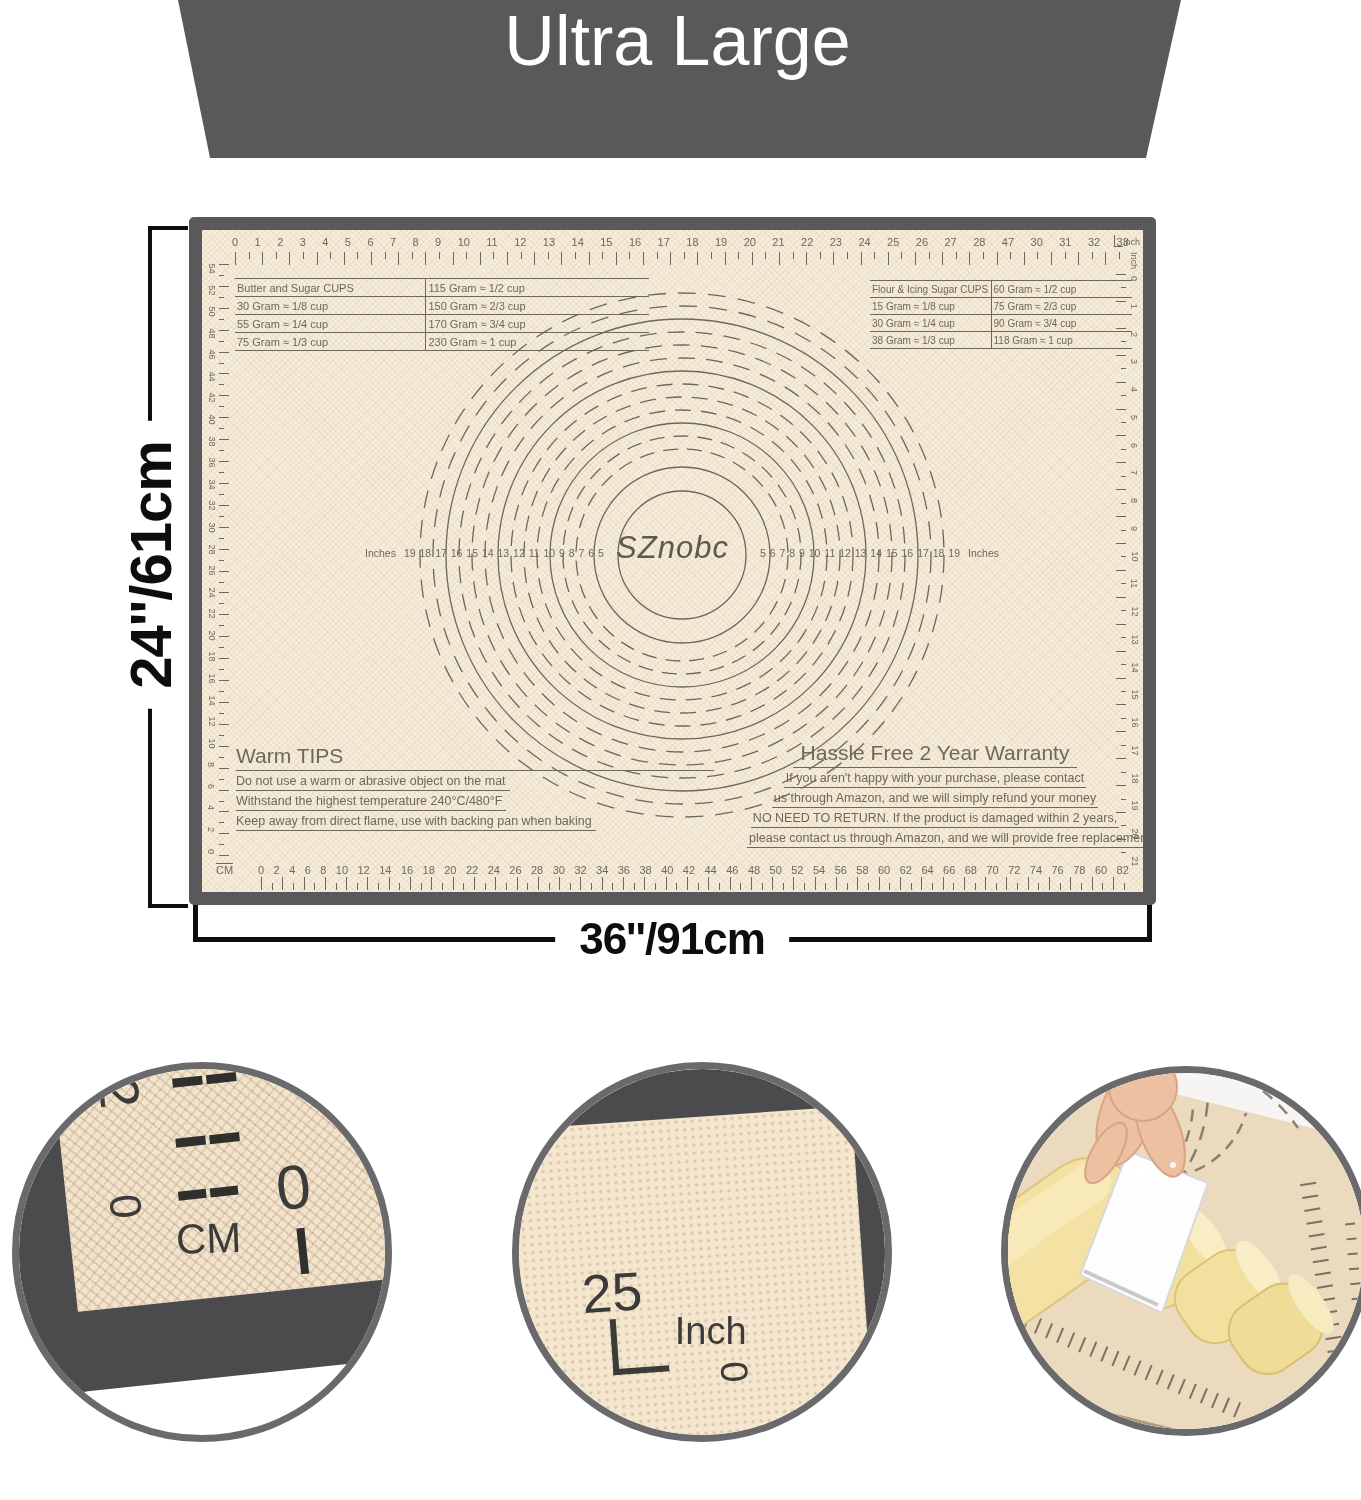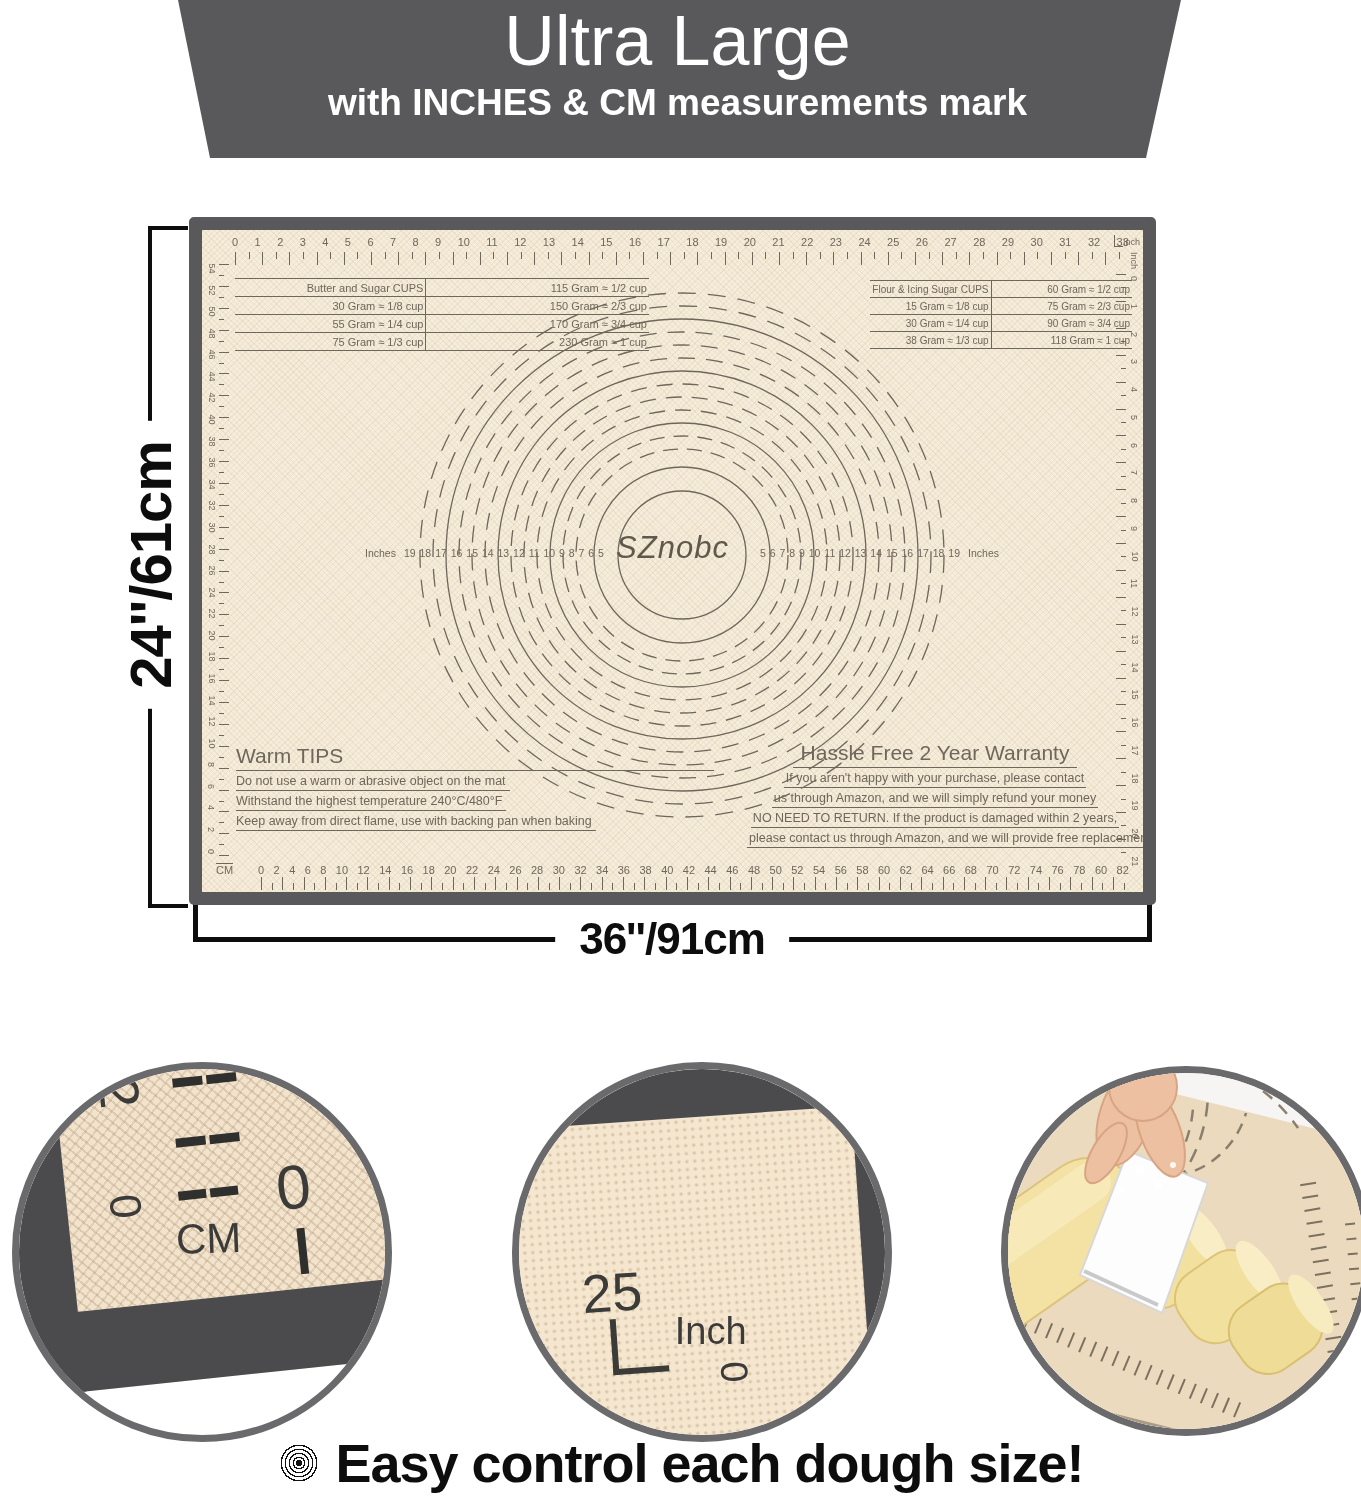--- a/index.html
+++ b/index.html
@@ -133,7 +133,6 @@
 
   <div class="banner">
     <div class="banner-title">Ultra Large</div>
-    <div class="banner-sub">with INCHES &amp; CM measurements mark</div>
   </div>
 
   <div class="dim" id="dim-left-line"></div>

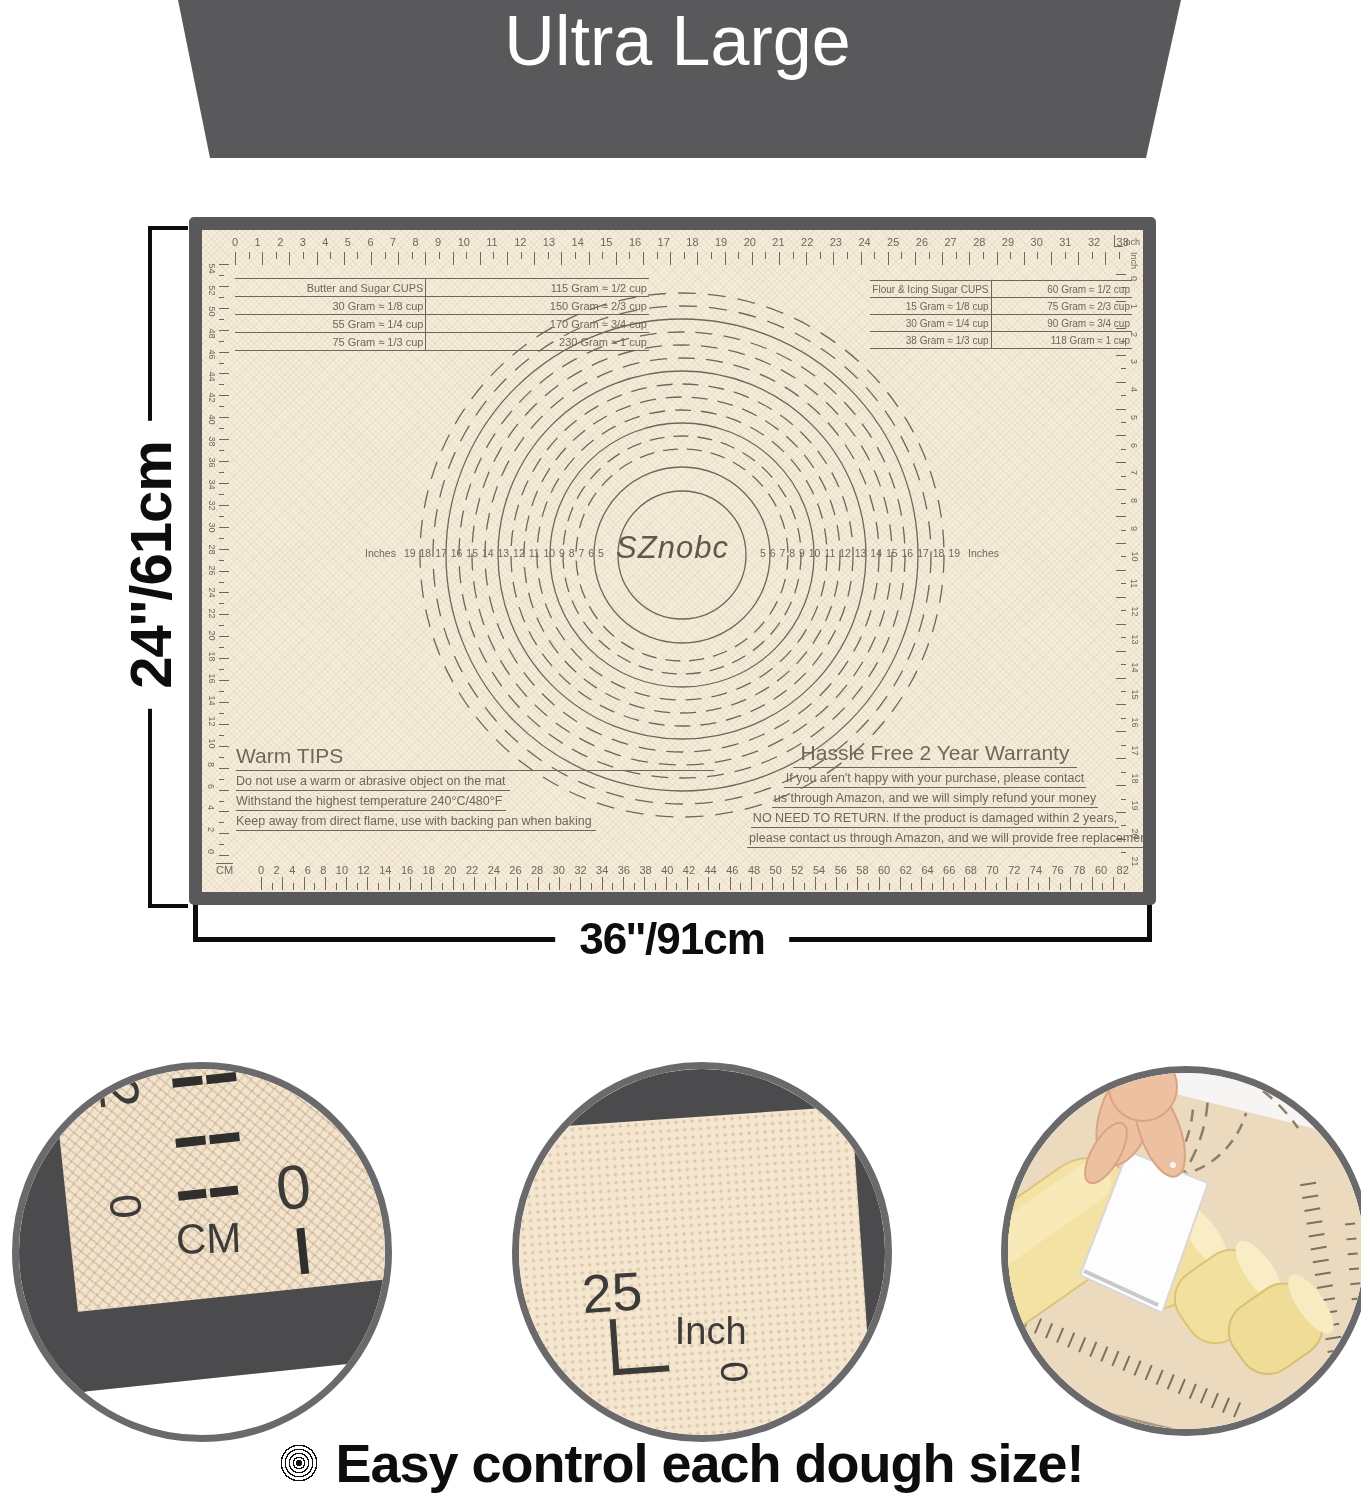--- a/index.html
+++ b/index.html
@@ -178,7 +178,7 @@
           <span>26</span>
           <span>27</span>
           <span>28</span>
-          <span>29</span>
+          <span>47</span>
           <span>30</span>
           <span>31</span>
           <span>32</span>

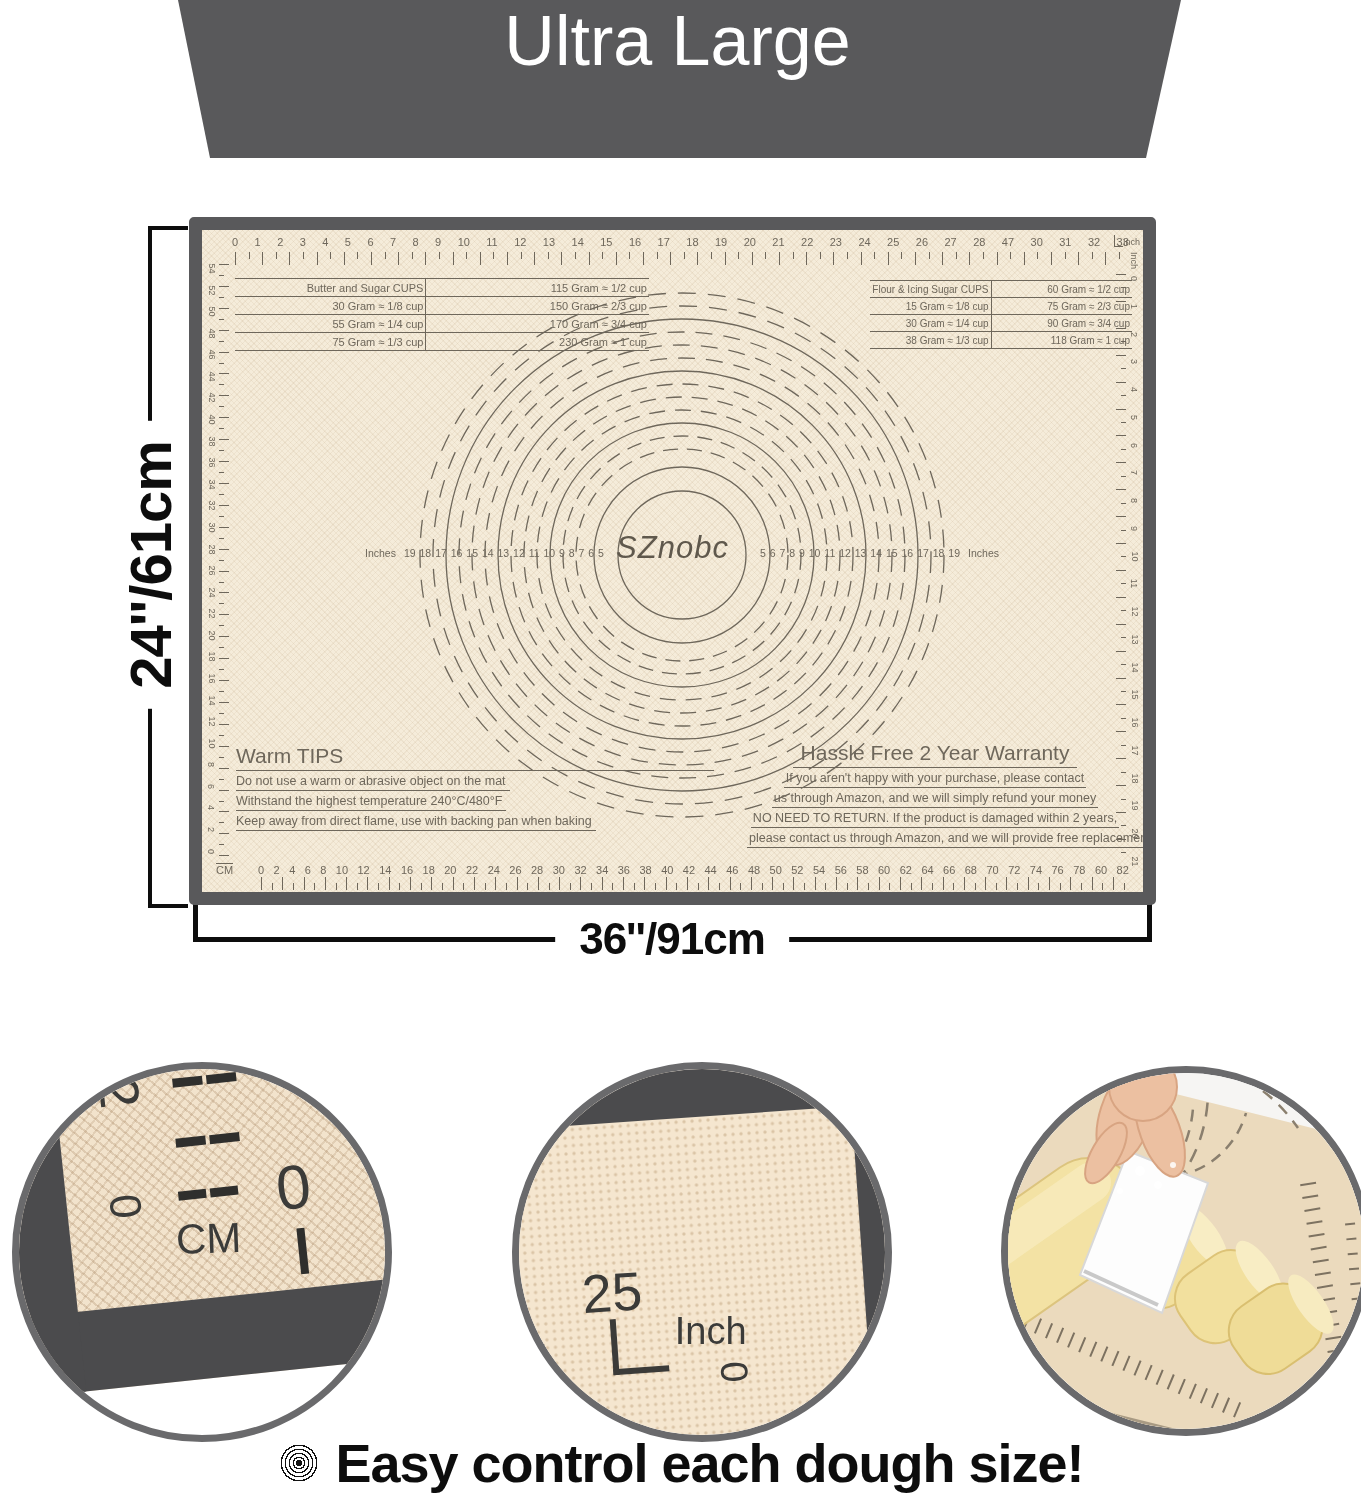--- a/index.html
+++ b/index.html
@@ -64,7 +64,7 @@
   
   .conv{position:absolute;border-top:1px solid var(--ink);}
   .conv-row{display:grid;grid-template-columns:46% 54%;}
-  .conv-row .conv-cell{border-bottom:1px solid var(--ink);padding:2.5px 2px;text-align:right;white-space:nowrap;overflow:hidden;}
+  .conv-row .conv-cell{border-bottom:1px solid var(--ink);padding:2.5px 2px;text-align:left;white-space:nowrap;overflow:hidden;}
   .conv-row .conv-cell + .conv-cell{border-left:1px solid var(--ink);}
   #butter-table{left:33px;top:48px;width:414px;font-size:11px;}
   #flour-table{left:668px;top:50px;width:262px;font-size:10px;}

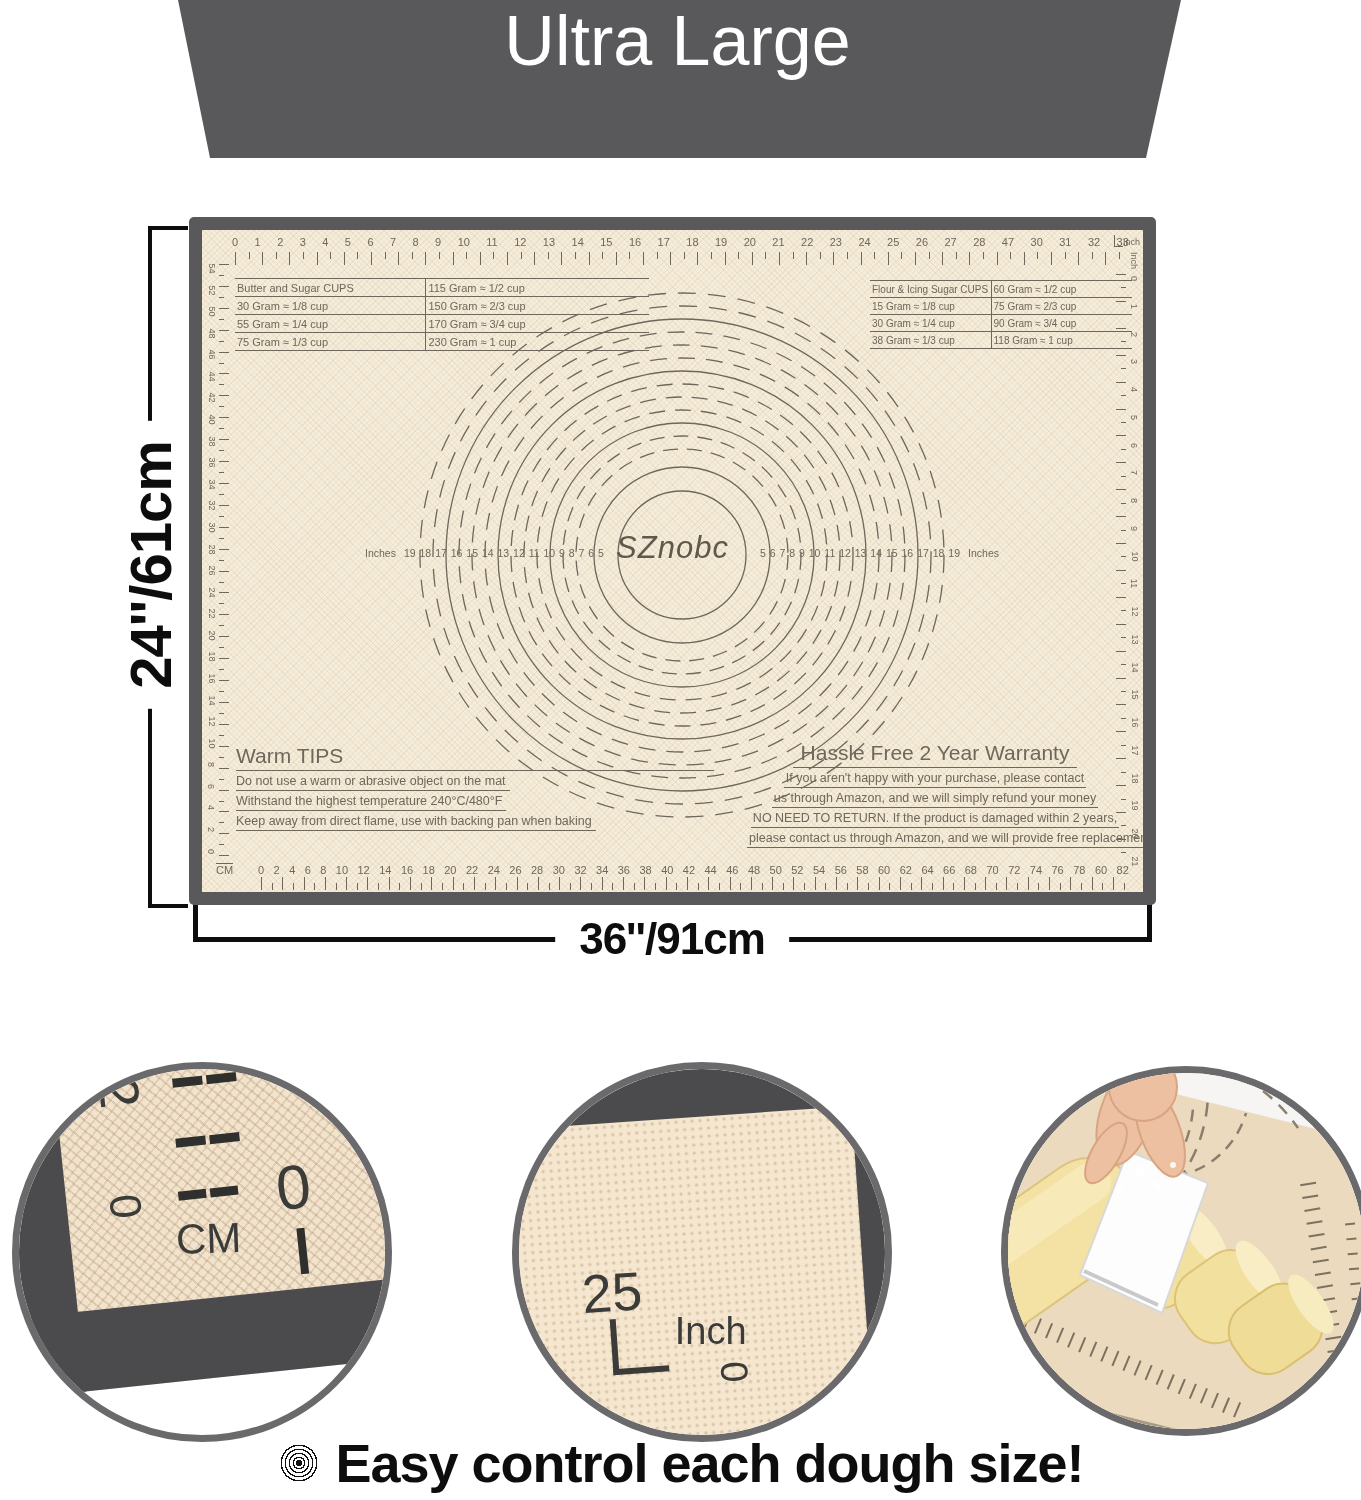--- a/index.html
+++ b/index.html
@@ -506,10 +506,6 @@
     </svg>
   </div>
 
-  <div class="caption">
-    <div class="target-icon"></div>
-    <div class="caption-text">Easy control each dough size!</div>
-  </div>
 
 </div>
 

